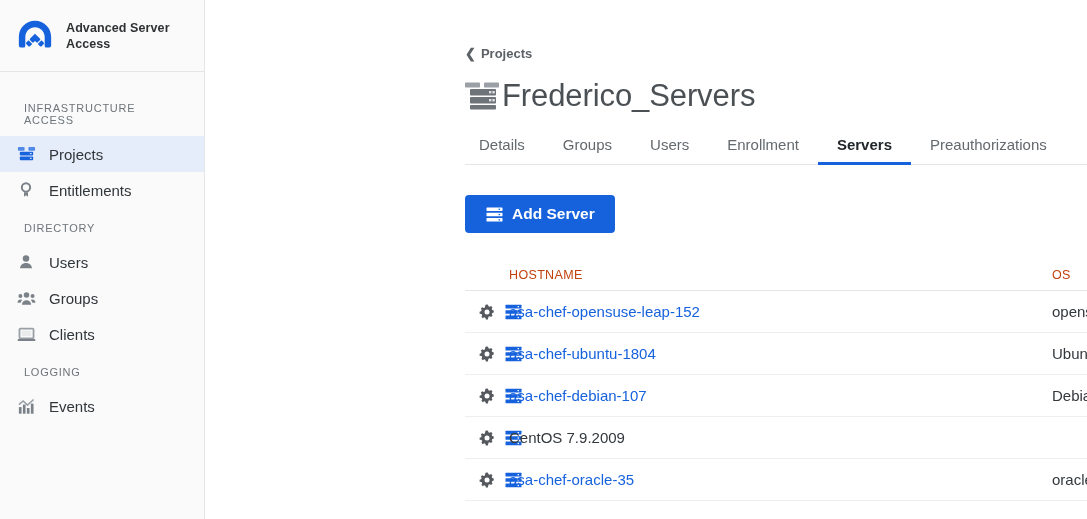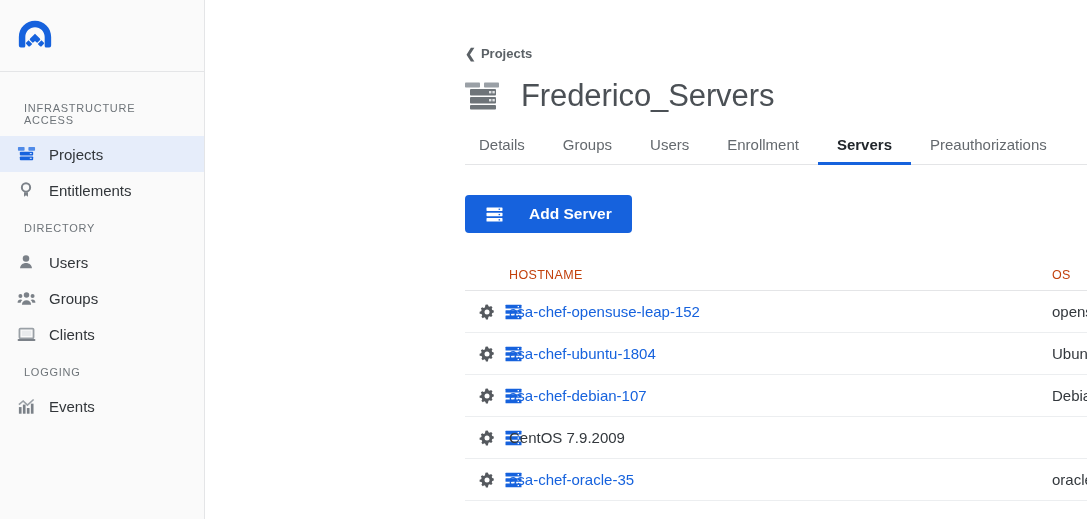--- a/index.html
+++ b/index.html
@@ -145,6 +145,10 @@
           <path d="M26.8 24.4 l2.4 2.4 a1.2 1.2 0 0 1 0 1.7 l-2.2 2.2 a1.2 1.2 0 0 1-1.7 0 l-2.4-2.4 z" fill="#1662dd"></path>
         </svg>
       </span>
+      <div class="brand-text">
+        <div>Advanced Server</div>
+        <div>Access</div>
+      </div>
     </div>
 
     <nav class="nav">

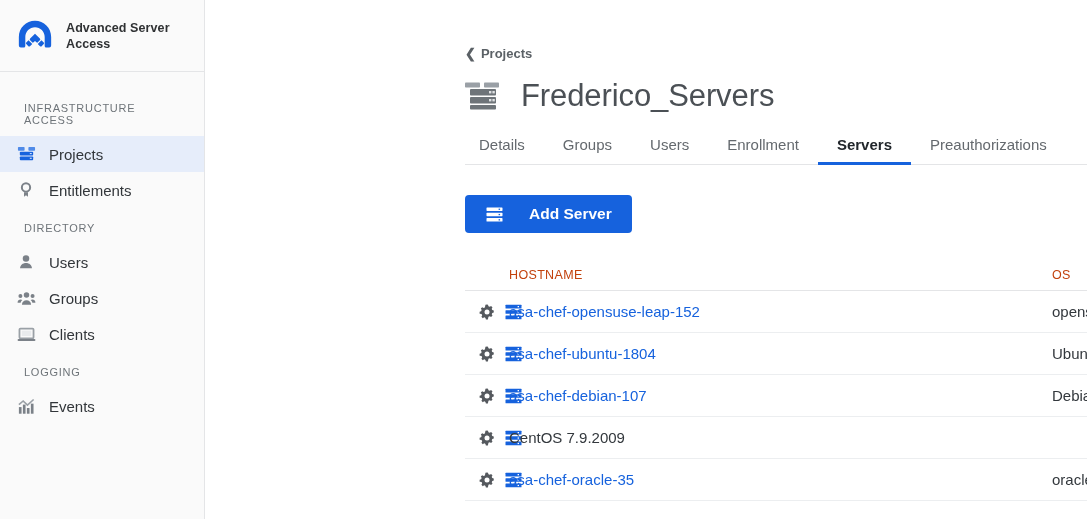--- a/index.html
+++ b/index.html
@@ -60,7 +60,7 @@
   .breadcrumb .chev { font-size: 13px; line-height: 1; }
 
   .page-title-row {
-    display: flex; align-items: center; gap: 20px;
+    display: flex; align-items: center; gap: 1px;
     margin-top: 16px;
   }
   .title-icon { width: 36px; height: 28px; flex: 0 0 36px; }

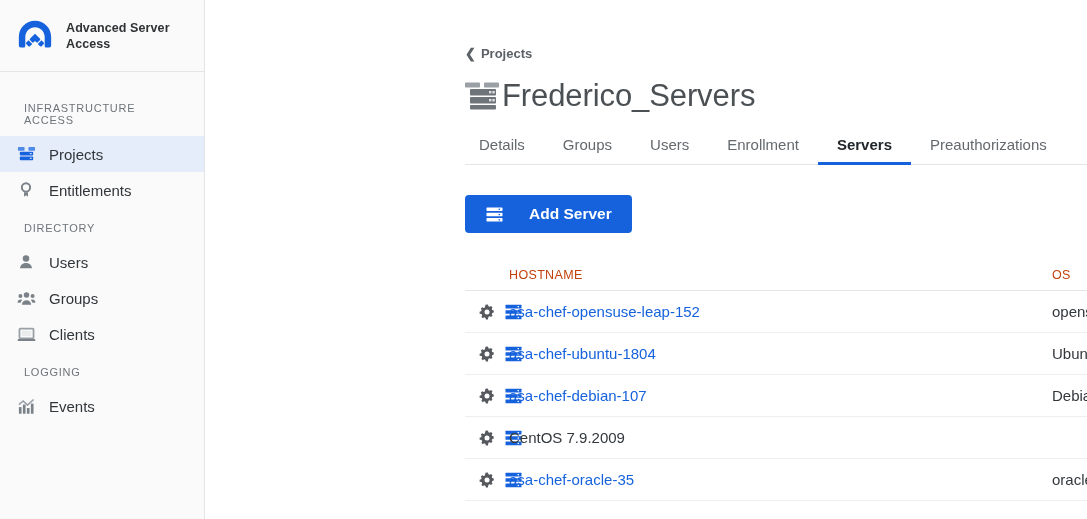--- a/index.html
+++ b/index.html
@@ -93,7 +93,7 @@
   
   .btn-row { margin-top: 30px; }
   .btn-primary {
-    display: inline-flex; align-items: center; gap: 25px;
+    display: inline-flex; align-items: center; gap: 8px;
     background: #1662dd; color: #fff;
     border: none; border-radius: 4px;
     height: 38px; padding: 0 20px;

